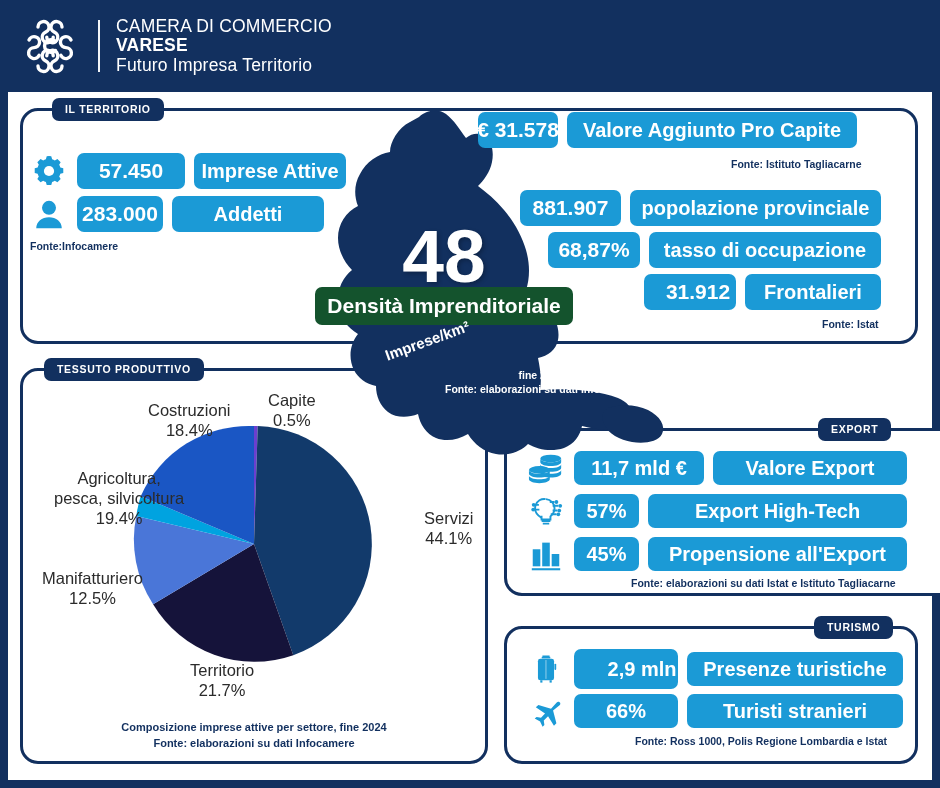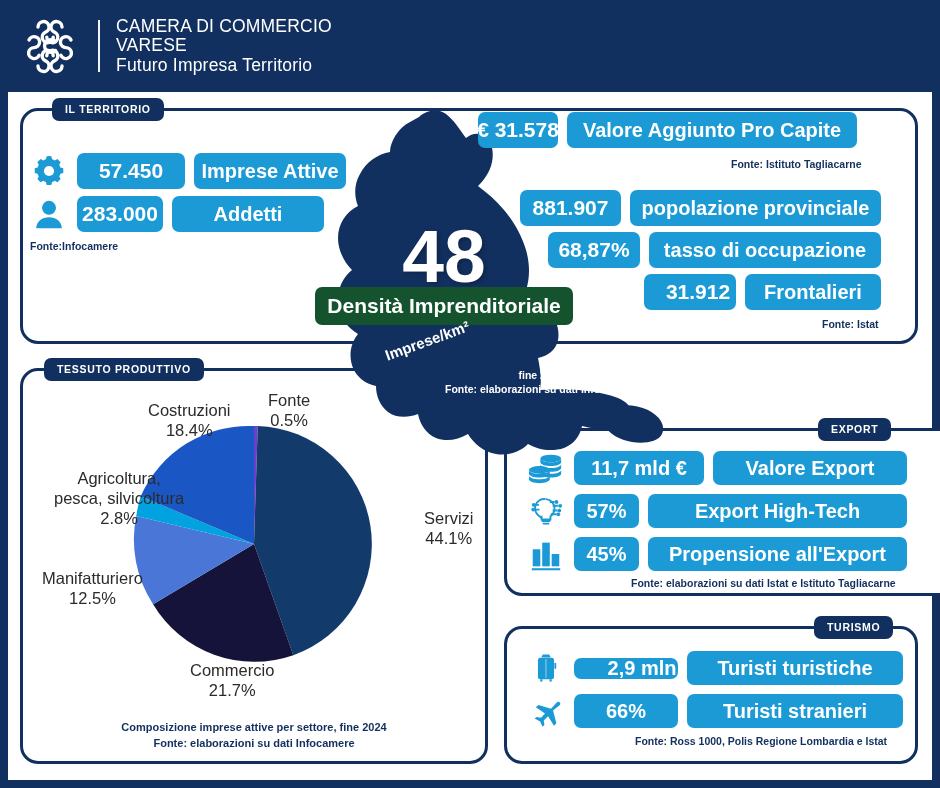--- a/index.html
+++ b/index.html
@@ -29,7 +29,7 @@
   }
   #brand-text { color: #ffffff; line-height: 1.12; }
   #brand-text .l1 { font-size: 17.5px; font-weight: 400; letter-spacing: .2px; }
-  #brand-text .l2 { font-size: 17.5px; font-weight: 400; letter-spacing: .2px; }
+  #brand-text .l2 { font-size: 17.5px; font-weight: 700; letter-spacing: .2px; }
   #brand-text .l3 { font-size: 17.5px; font-weight: 400; letter-spacing: .2px; }
 
   

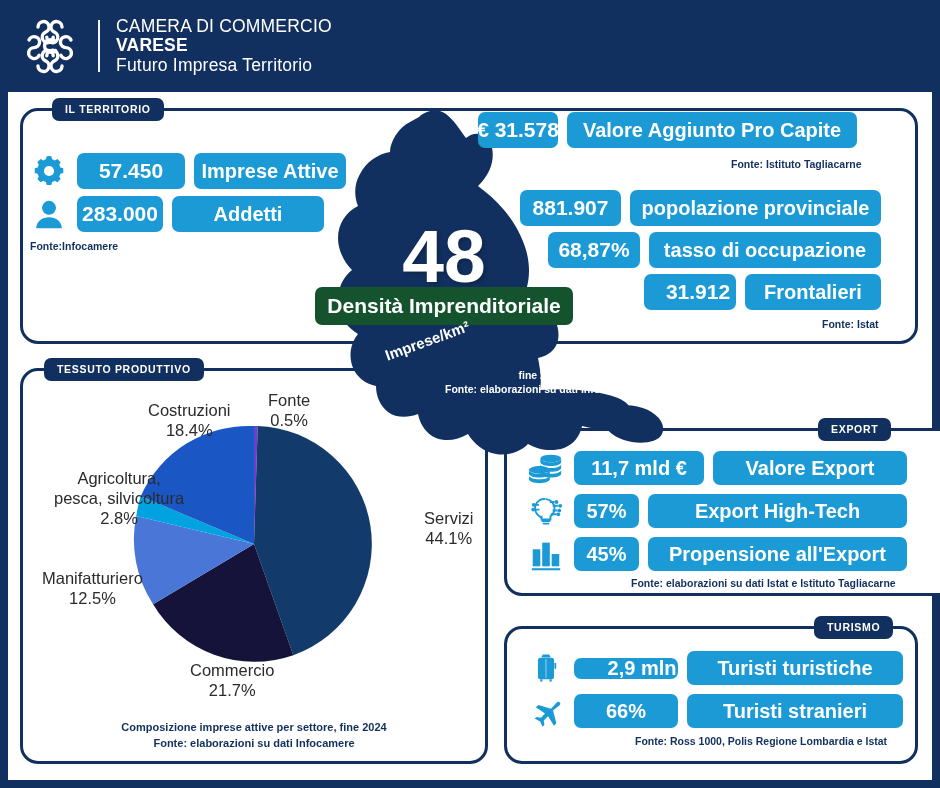--- a/index.html
+++ b/index.html
@@ -360,7 +360,7 @@
         <div>18.4%</div>
       </div>
       <div class="pie-label" id="lbl-altro">
-        <div>Fonte</div>
+        <div>Capite</div>
         <div>0.5%</div>
       </div>
       <div class="pie-label" id="lbl-agricoltura">

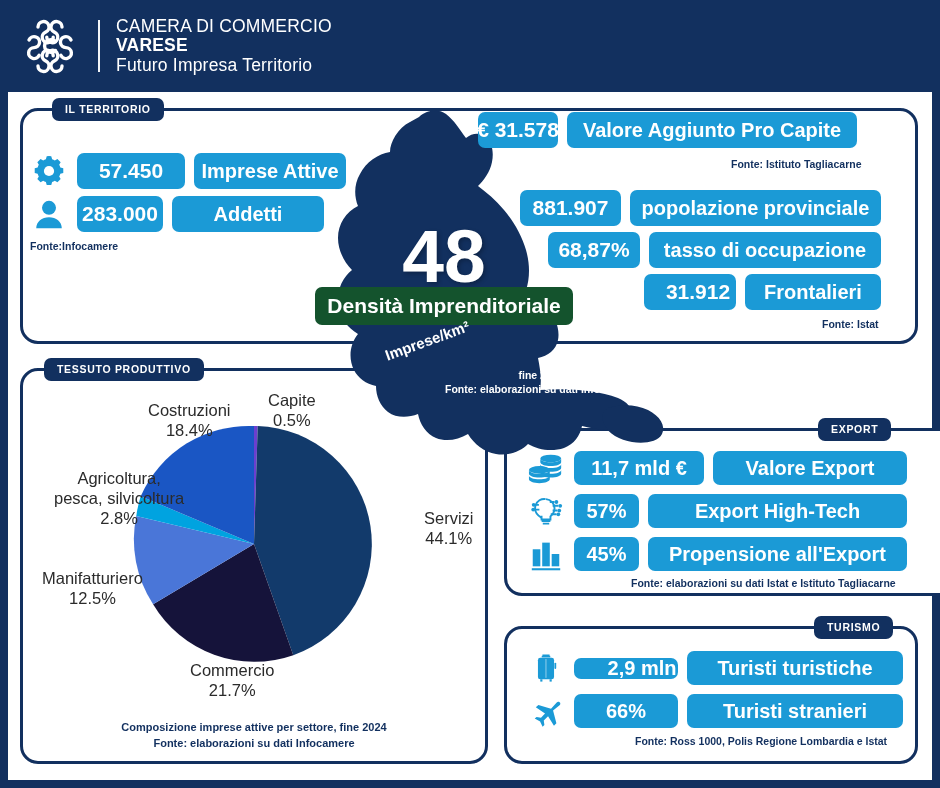--- a/index.html
+++ b/index.html
@@ -366,7 +366,7 @@
       <div class="pie-label" id="lbl-agricoltura">
         <div>Agricoltura,</div>
         <div>pesca, silvicoltura</div>
-        <div>2.8%</div>
+        <div>19.4%</div>
       </div>
       <div class="pie-label" id="lbl-manifatturiero">
         <div>Manifatturiero</div>

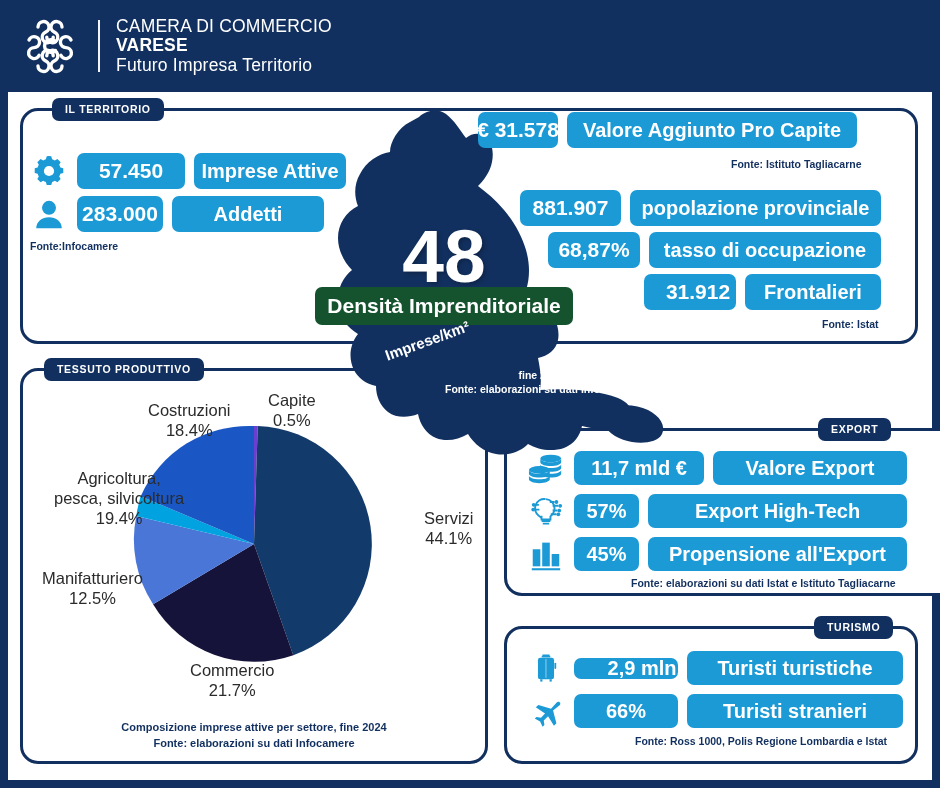--- a/index.html
+++ b/index.html
@@ -373,7 +373,7 @@
         <div>12.5%</div>
       </div>
       <div class="pie-label" id="lbl-commercio">
-        <div>Commercio</div>
+        <div>Territorio</div>
         <div>21.7%</div>
       </div>
       <div class="pie-label" id="lbl-servizi">

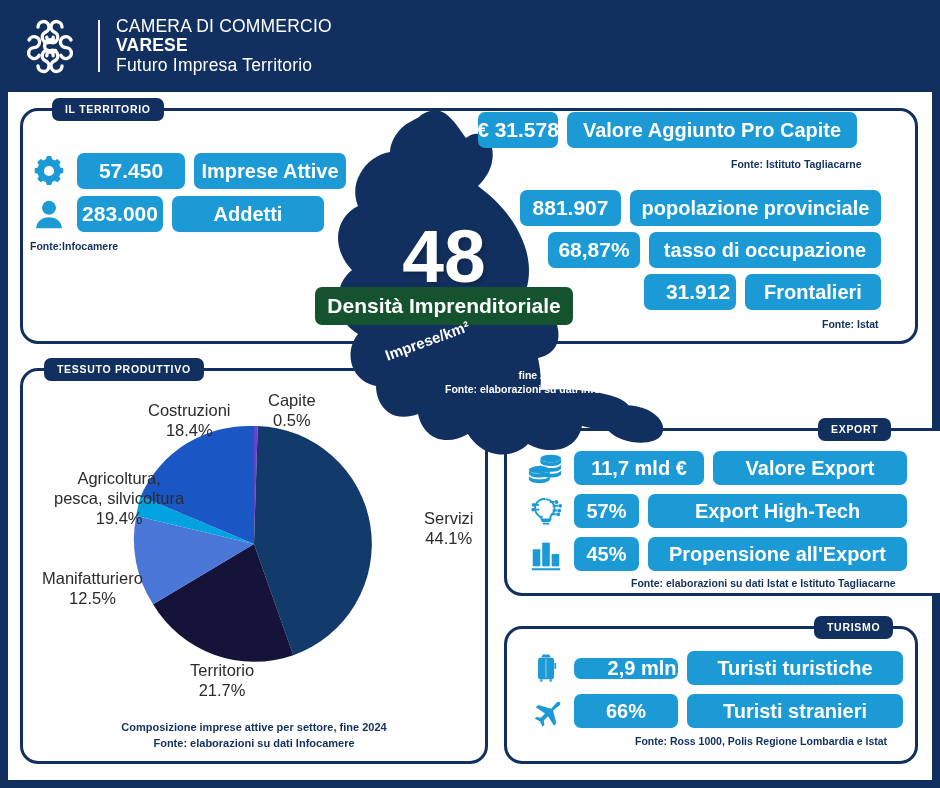--- a/index.html
+++ b/index.html
@@ -196,7 +196,7 @@
 
   
   #row-presenze { left: 20px; top: 20px; }
-  #row-presenze .pill.value { width: 104px; height: 21px; font-size: 20px; padding-left: 32px; }
+  #row-presenze .pill.value { width: 104px; height: 40px; font-size: 20px; padding-left: 32px; }
   #row-presenze .pill.label { width: 216px; height: 34px; }
   #row-stranieri { left: 20px; top: 63px; }
   #row-stranieri .pill.value { width: 104px; height: 34px; font-size: 20px; }

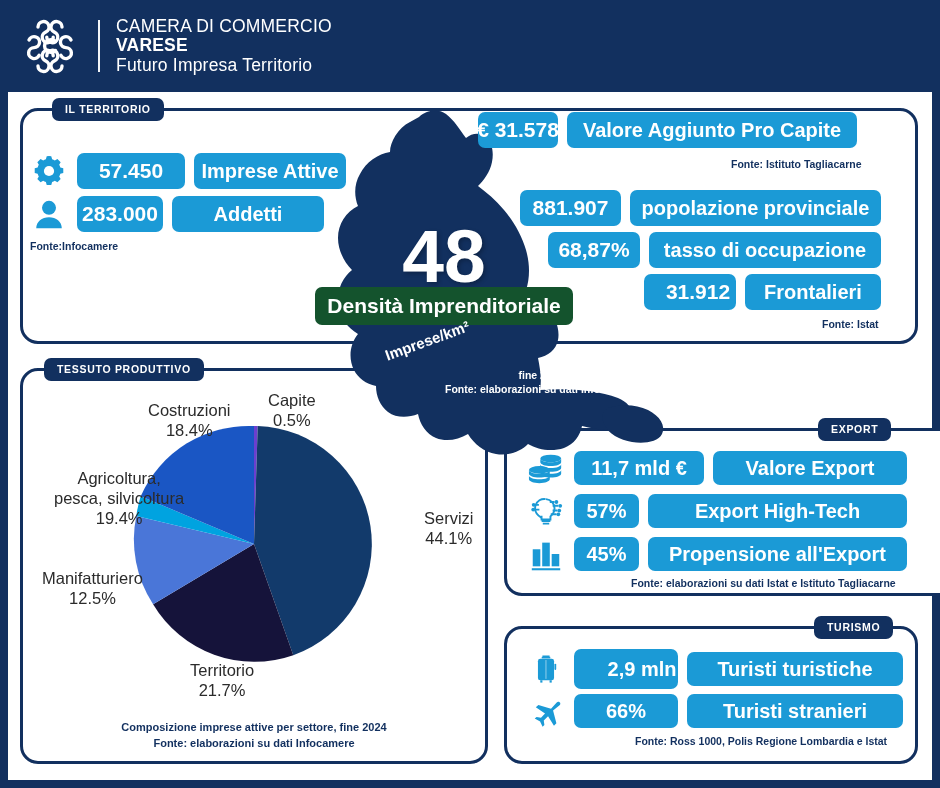--- a/index.html
+++ b/index.html
@@ -467,7 +467,7 @@
           </svg>
         </span>
         <span class="pill value">2,9 mln</span>
-        <span class="pill label">Turisti turistiche</span>
+        <span class="pill label">Presenze turistiche</span>
       </div>
 
       <div class="stat-row" id="row-stranieri">

